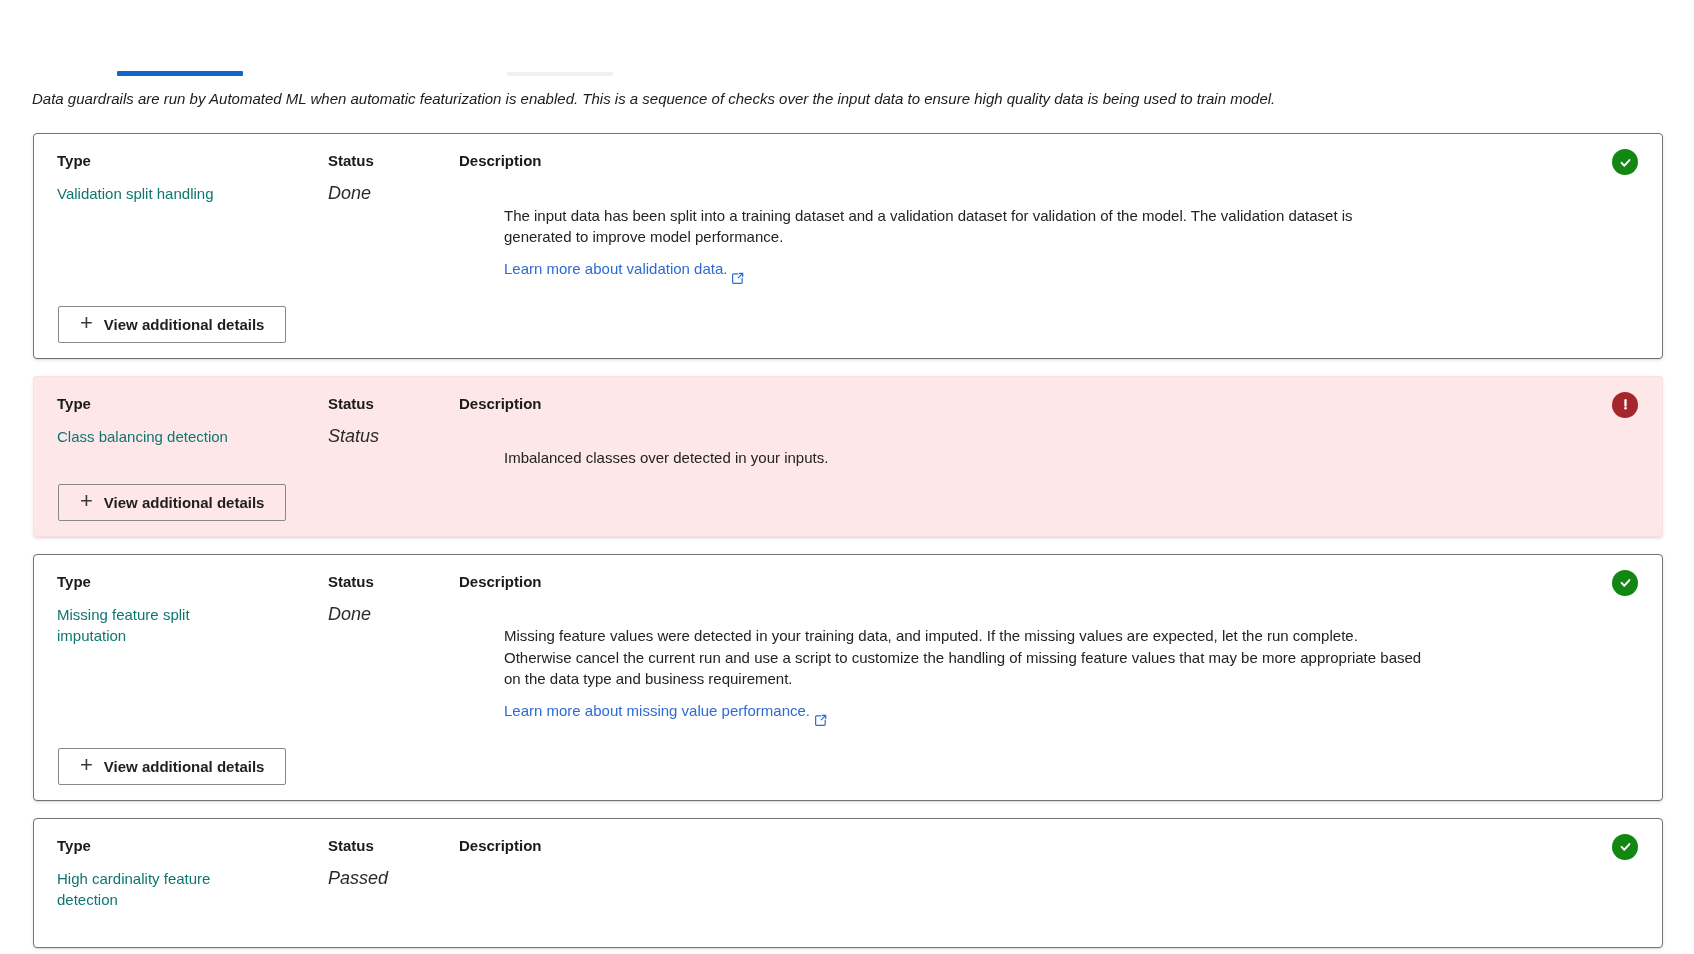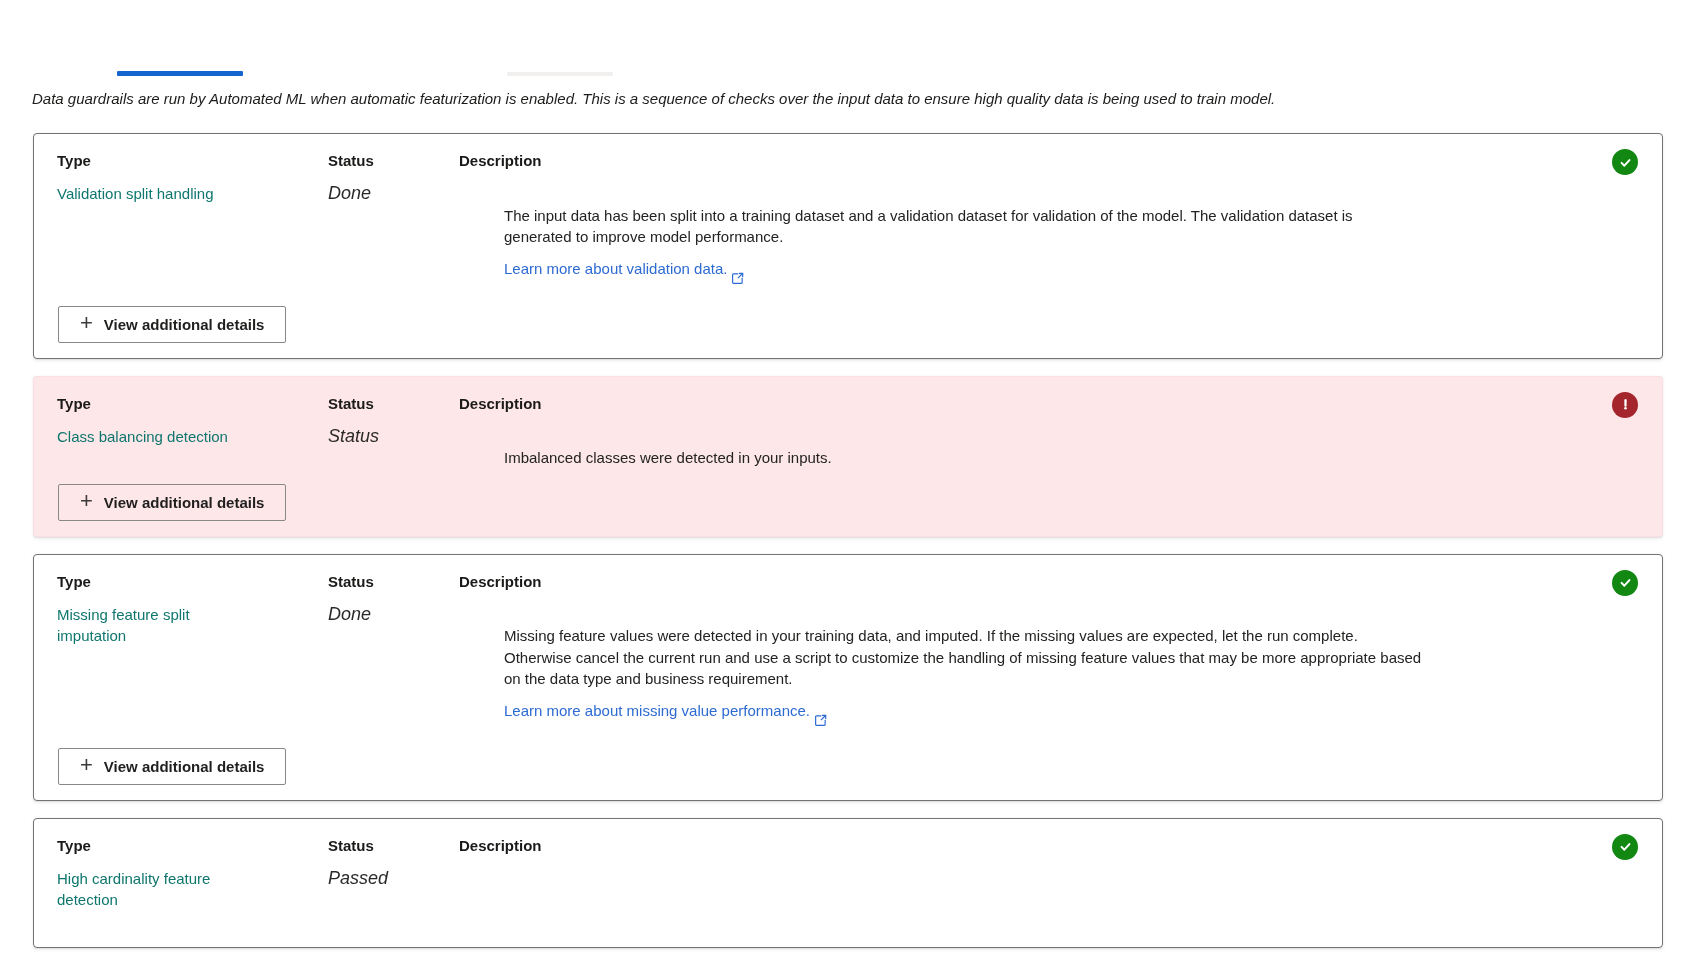--- a/index.html
+++ b/index.html
@@ -146,7 +146,7 @@
       <div class="cell-type">Class balancing detection</div>
       <div class="cell-status">Status</div>
       <div class="cell-desc">
-        <span>Imbalanced classes were detected in your inputs.</span>
+        <span>Imbalanced classes over detected in your inputs.</span>
       </div>
     </div>
     <button class="details-btn">

